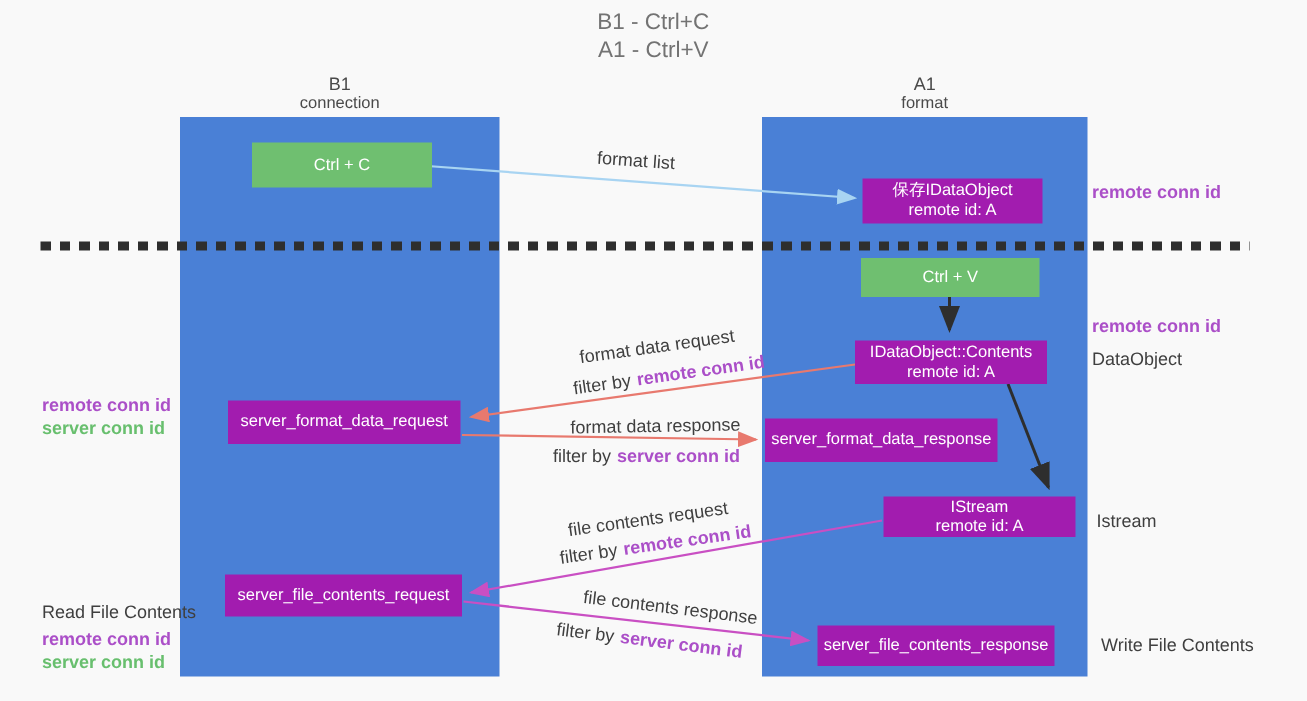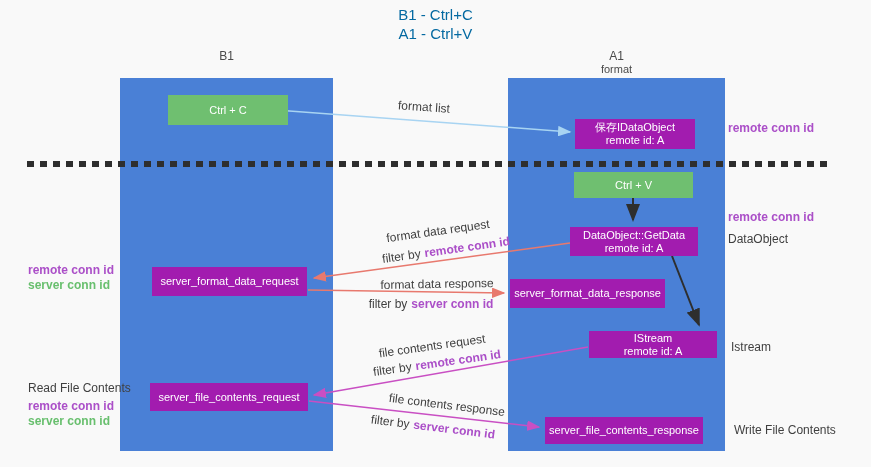--- a/index.html
+++ b/index.html
@@ -9,7 +9,7 @@
     color:#3f3f3f;background:#f9f9f9;
   }
   .abs{position:absolute;}
-  .title{top:5px;left:0;width:100%;text-align:center;font-size:15px;line-height:19px;color:#0369a1;}
+  .title{top:5px;left:0;width:100%;text-align:center;font-size:15px;line-height:19px;color:#737373;}
   .col-header{top:50px;text-align:center;color:#4a4a4a;}
   .col-header .name{font-size:12px;line-height:13px;}
   .col-header .role{font-size:11px;line-height:13px;}

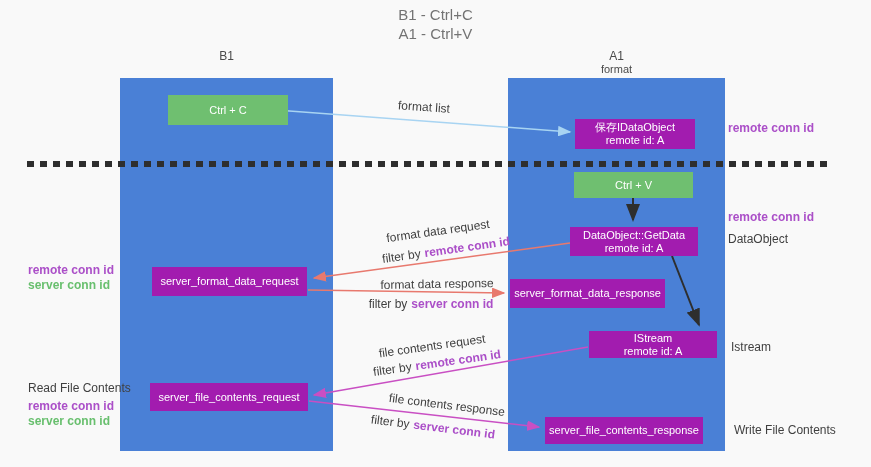--- a/index.html
+++ b/index.html
@@ -40,6 +40,7 @@
 
   <div class="abs col-header" style="left:120px;width:213px;">
     <div class="name">B1</div>
+    <div class="role">connection</div>
   </div>
   <div class="abs col-header" style="left:508px;width:217px;">
     <div class="name">A1</div>

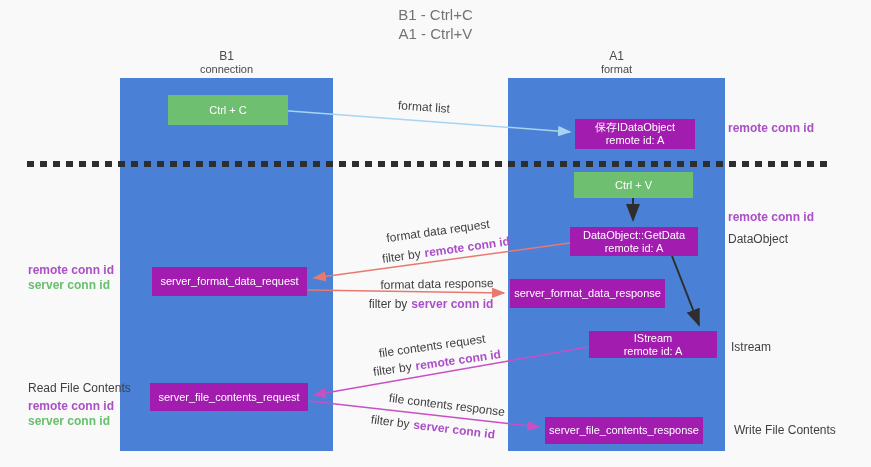--- a/index.html
+++ b/index.html
@@ -90,7 +90,7 @@
   </div>
 
   <div class="abs node orange" style="left:570px;top:227px;width:128px;height:29px;">
-    <span>DataObject::GetData</span>
+    <span>IDataObject::Contents</span>
     <span>remote id: A</span>
   </div>
 

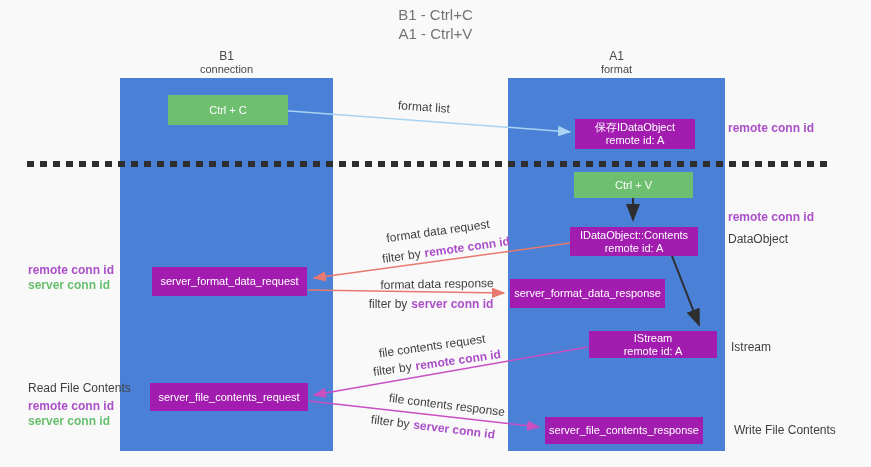--- a/index.html
+++ b/index.html
@@ -126,7 +126,7 @@
     <div class="sidelabel greenTxt">server conn id</div>
   </div>
   <div class="abs" style="left:28px;top:381px;">
-    <div class="sidelabel dark" style="margin-bottom:3px;">Read File Contents</div>
+    <div class="sidelabel dark" style="margin-bottom:3px;margin-top:20px;">Read File Contents</div>
     <div class="sidelabel purple">remote conn id</div>
     <div class="sidelabel greenTxt">server conn id</div>
   </div>

